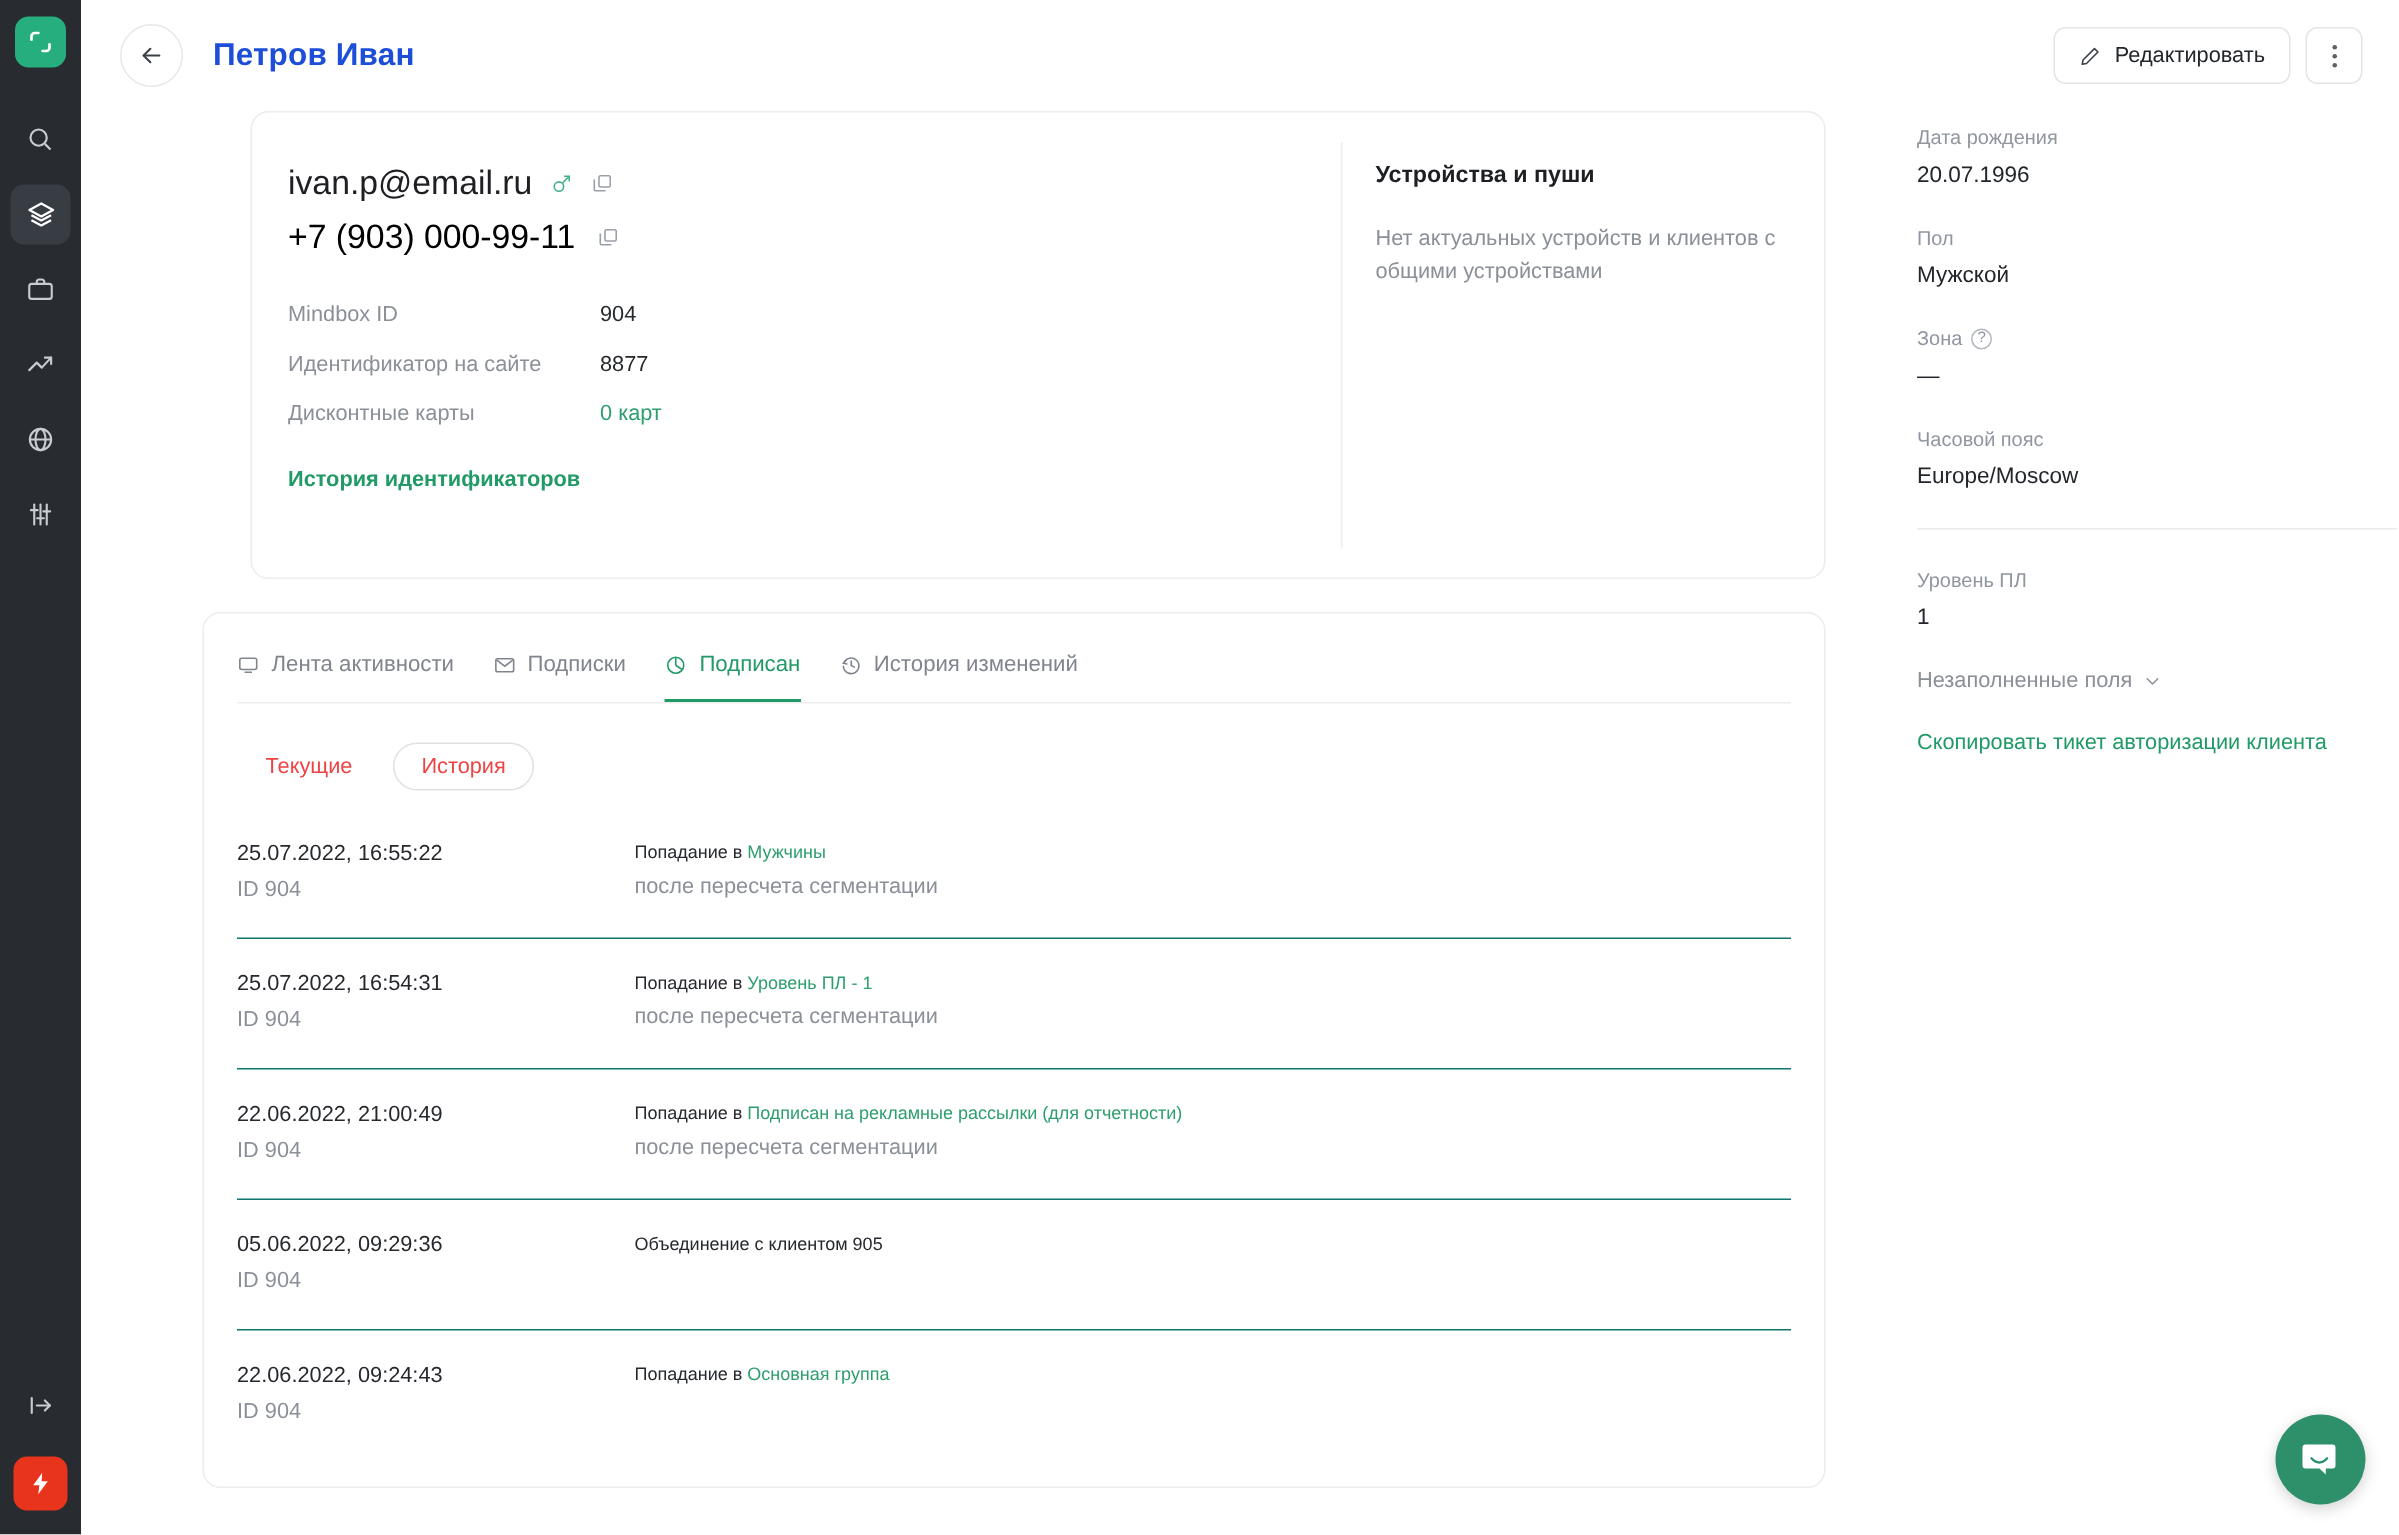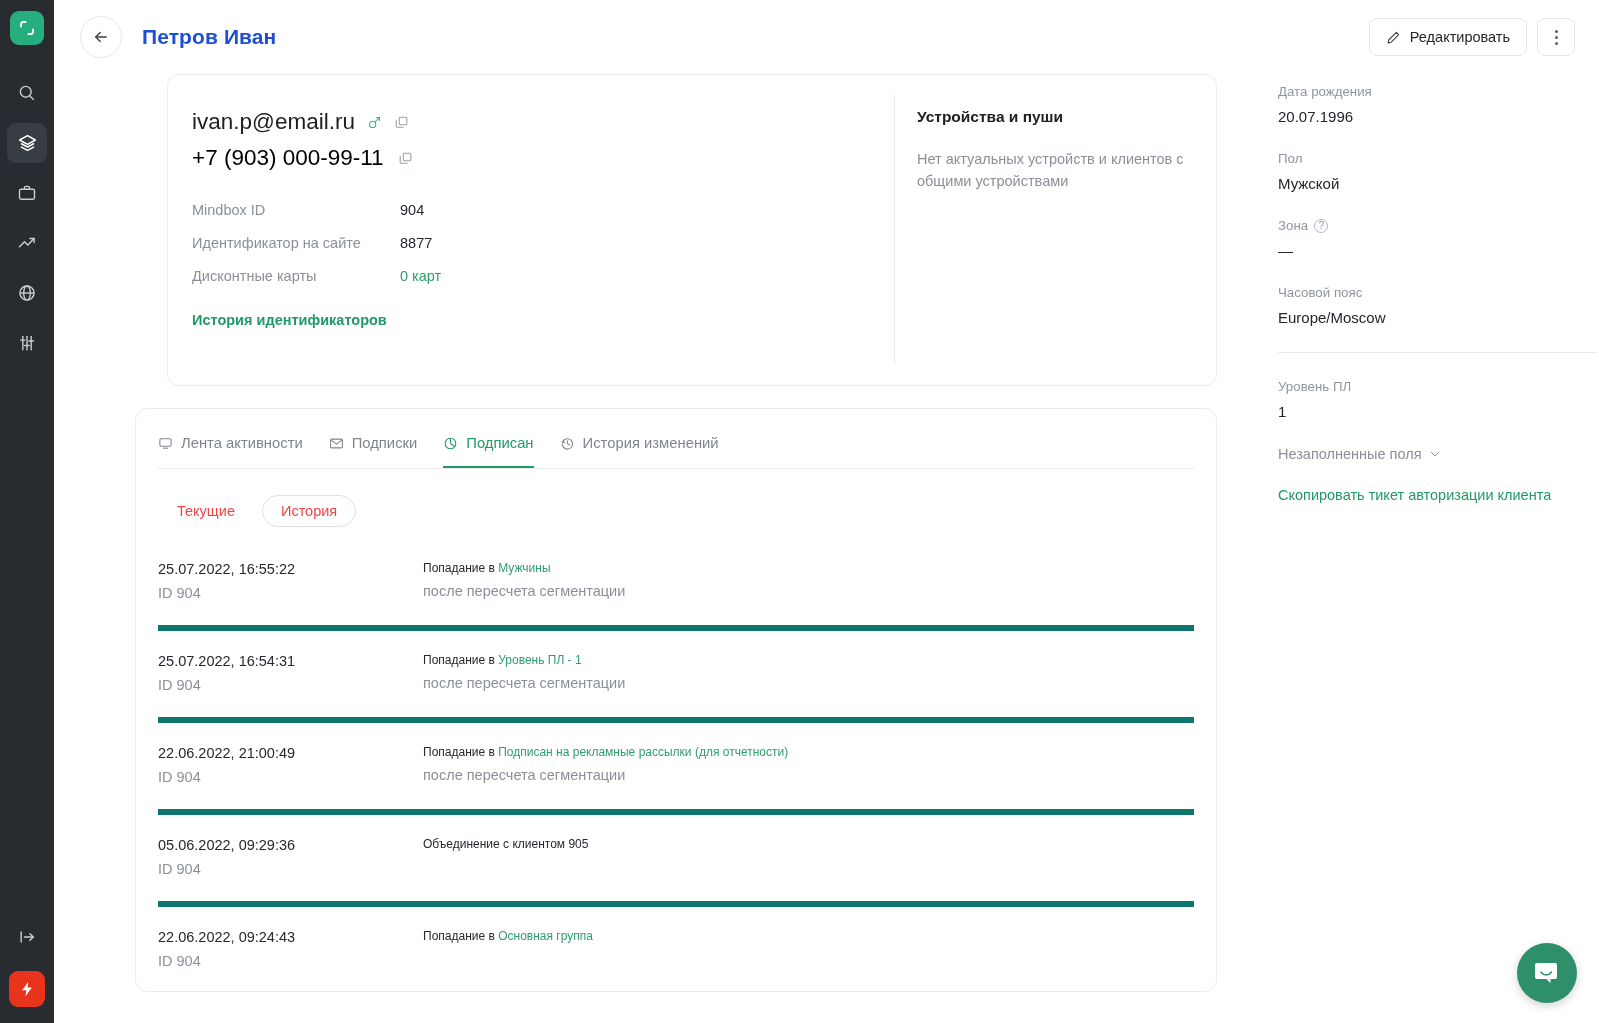--- a/index.html
+++ b/index.html
@@ -115,7 +115,7 @@
   .seg-btn.on { border-color: #dfe1e4; background: #fff; }
 
   .hist { margin: 12px 22px 0 22px; }
-  .hist-row { display: flex; padding: 22px 0 24px 0; border-bottom: 6px solid #0f766e; }
+  .hist-row { display: flex; padding: 22px 0 24px 0; border-bottom: 1px solid #0f766e; }
   .hist-row:last-child { border-bottom: none; }
   .h-date { width: 265px; }
   .h-dt { font-size: 14.5px; color: #25282d; }

